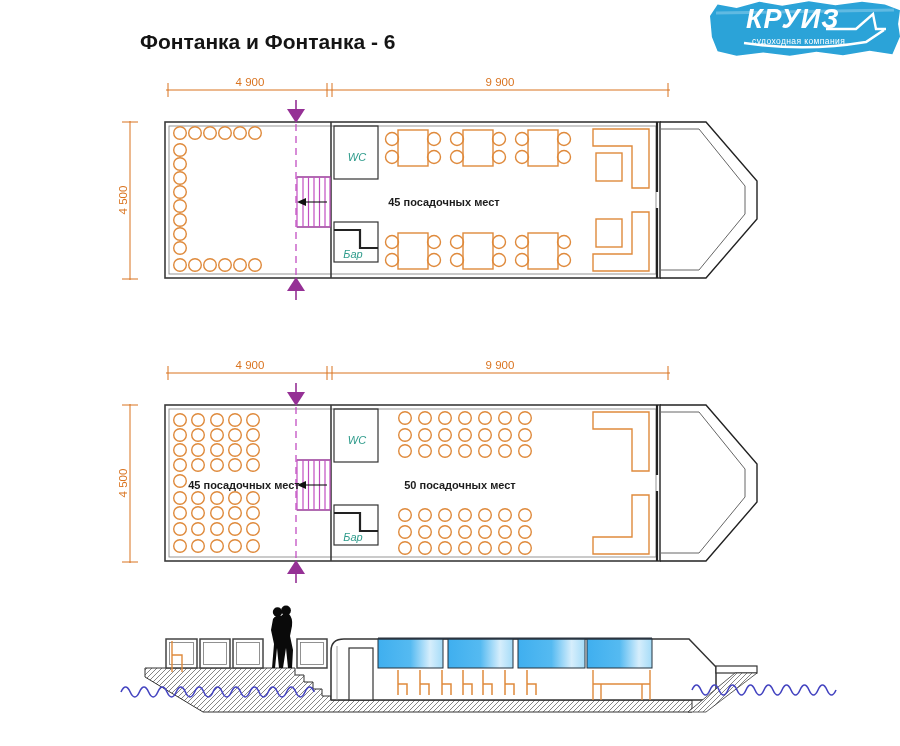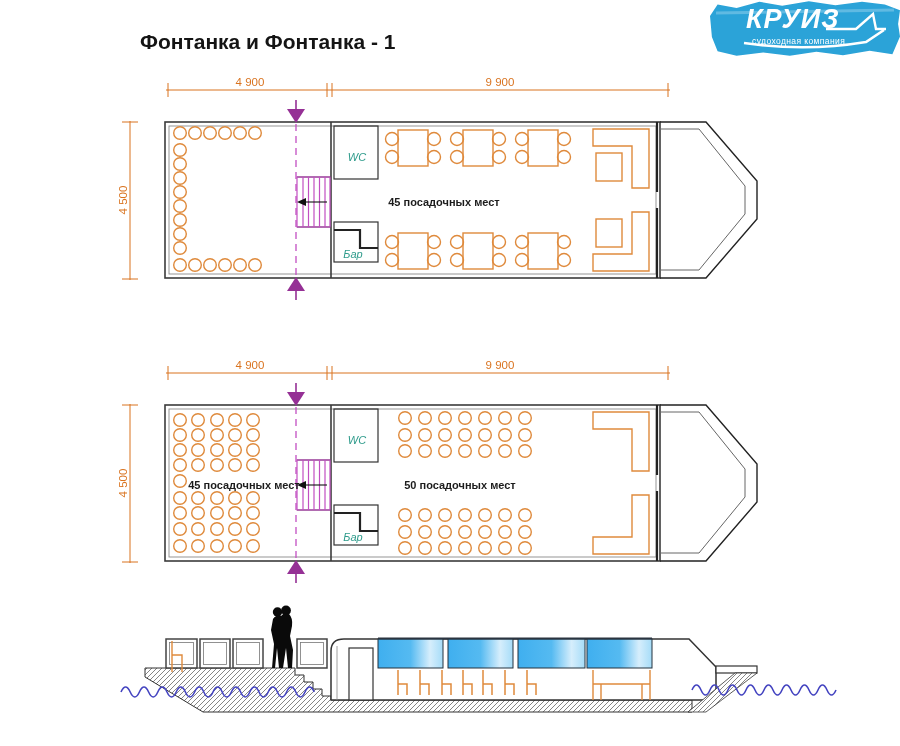--- a/index.html
+++ b/index.html
@@ -43,7 +43,7 @@
 
 <div id="stage">
 
-  <div class="title">Фонтанка и Фонтанка - 1</div>
+  <div class="title">Фонтанка и Фонтанка - 6</div>
 
   <div class="logo">
     <div class="logo-bg"></div>

